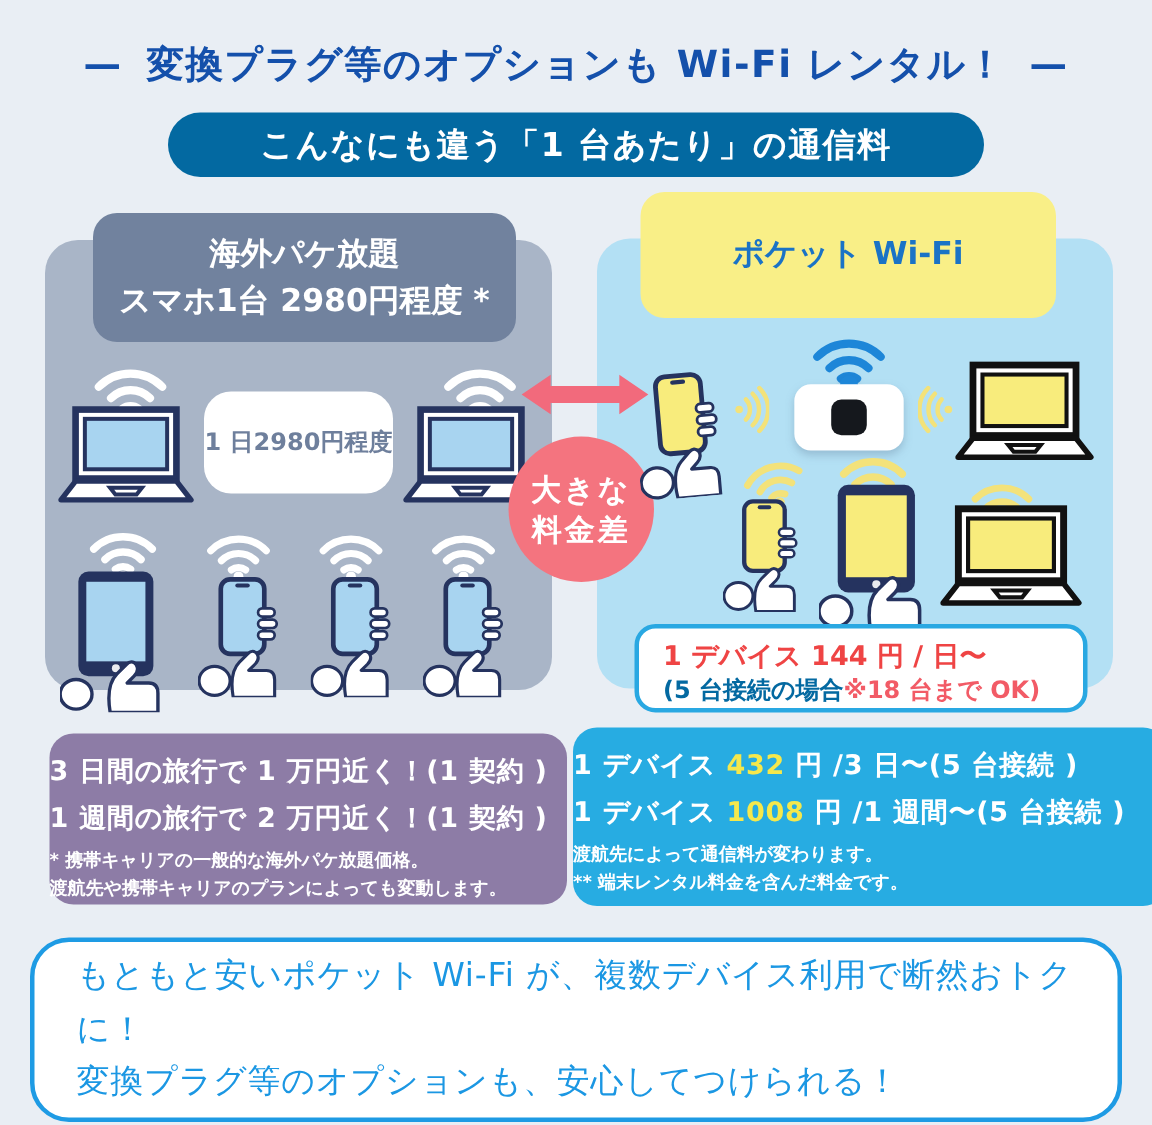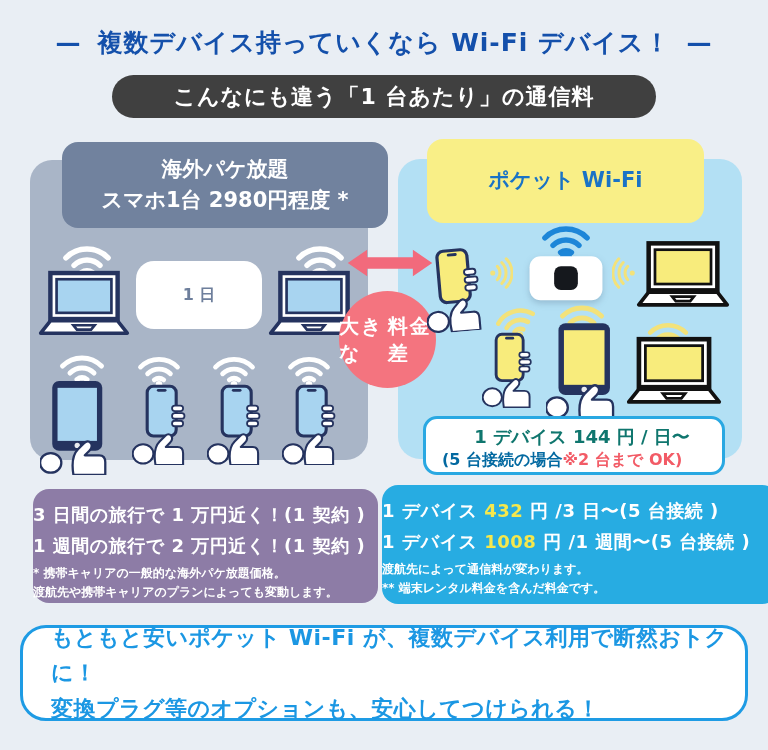--- a/index.html
+++ b/index.html
@@ -119,7 +119,7 @@
 <div class="canvas">
 
   <div class="abs slogan">
-    <span class="dash">—</span><span>複数デバイス持っていくなら Wi-Fi デバイス！</span><span class="dash">—</span>
+    <span class="dash">—</span><span>変換プラグ等のオプションも Wi-Fi レンタル！</span><span class="dash">—</span>
   </div>
   <div class="abs title-pill">こんなにも違う「1 台あたり」の通信料</div>
 

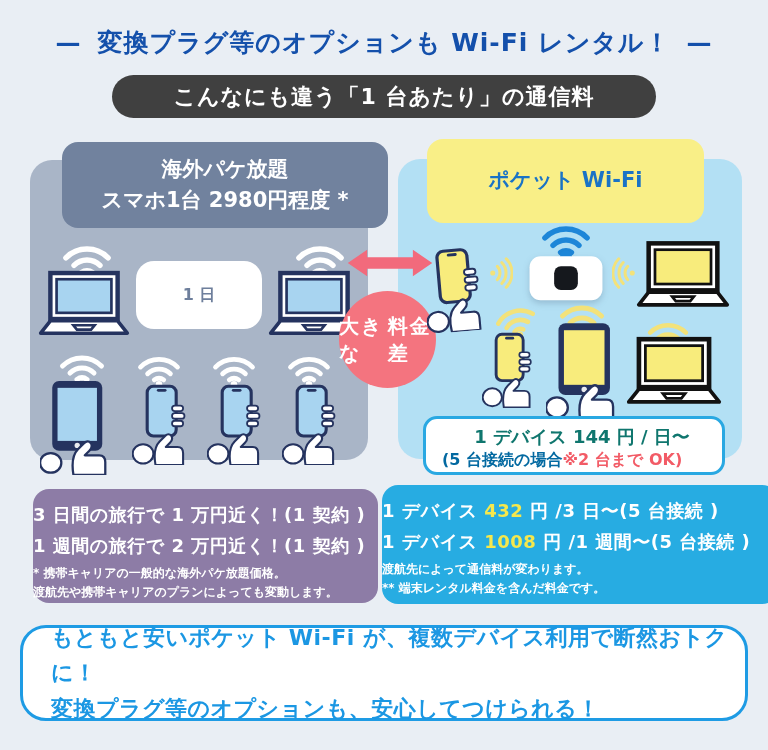--- a/index.html
+++ b/index.html
@@ -11,7 +11,7 @@
   .slogan { top:26px; left:0; width:768px; text-align:center; font-size:25px; font-weight:700;
             color:#1450ab; letter-spacing:1px; }
   .slogan .dash { margin:0 16px; font-weight:700; }
-  .title-pill { left:112px; top:75px; width:544px; height:43px; background:#404040; border-radius:22px;
+  .title-pill { left:112px; top:75px; width:544px; height:43px; background:#0369a1; border-radius:22px;
                 color:#ffffff; font-size:22px; font-weight:700; display:flex; align-items:center;
                 justify-content:center; letter-spacing:1px; }
 

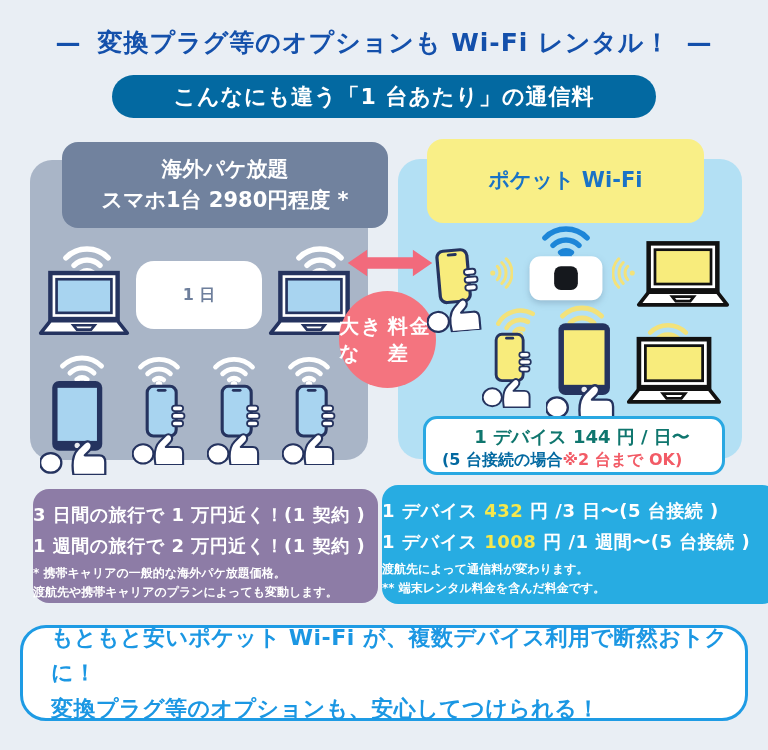--- a/index.html
+++ b/index.html
@@ -20,7 +20,7 @@
   .panel-right { left:398px; top:159px; width:344px; height:300px; background:#b3e0f4; border-radius:22px; }
   .head-box { border-radius:16px; display:flex; flex-direction:column; align-items:center;
               justify-content:center; text-align:center; font-weight:700; line-height:1.5; }
-  .head-left  { left:62px;  top:142px; width:326px; height:86px; background:#71829e; color:#ffffff; font-size:21px; }
+  .head-left  { left:62px;  top:142px; width:282px; height:86px; background:#71829e; color:#ffffff; font-size:21px; }
   .head-right { left:427px; top:139px; width:277px; height:84px; background:#f9ef87; color:#1a73c6; font-size:21px;text-align:right; }
 
   .bubble { left:136px; top:261px; width:126px; height:68px; background:#ffffff; border-radius:18px;

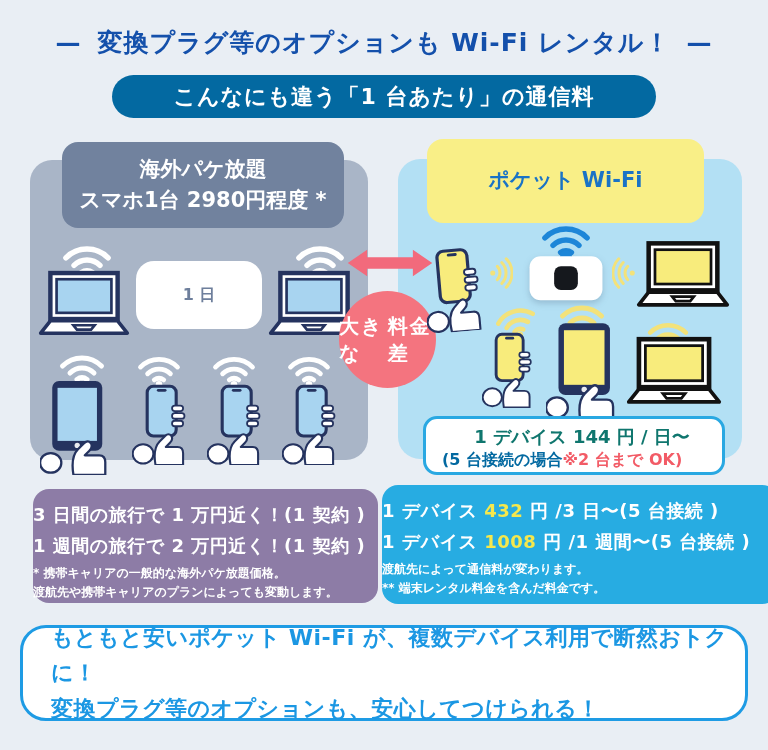--- a/index.html
+++ b/index.html
@@ -21,7 +21,7 @@
   .head-box { border-radius:16px; display:flex; flex-direction:column; align-items:center;
               justify-content:center; text-align:center; font-weight:700; line-height:1.5; }
   .head-left  { left:62px;  top:142px; width:282px; height:86px; background:#71829e; color:#ffffff; font-size:21px; }
-  .head-right { left:427px; top:139px; width:277px; height:84px; background:#f9ef87; color:#1a73c6; font-size:21px;text-align:right; }
+  .head-right { left:427px; top:128px; width:277px; height:84px; background:#f9ef87; color:#1a73c6; font-size:21px;text-align:right; }
 
   .bubble { left:136px; top:261px; width:126px; height:68px; background:#ffffff; border-radius:18px;
             display:flex; align-items:center; justify-content:center;

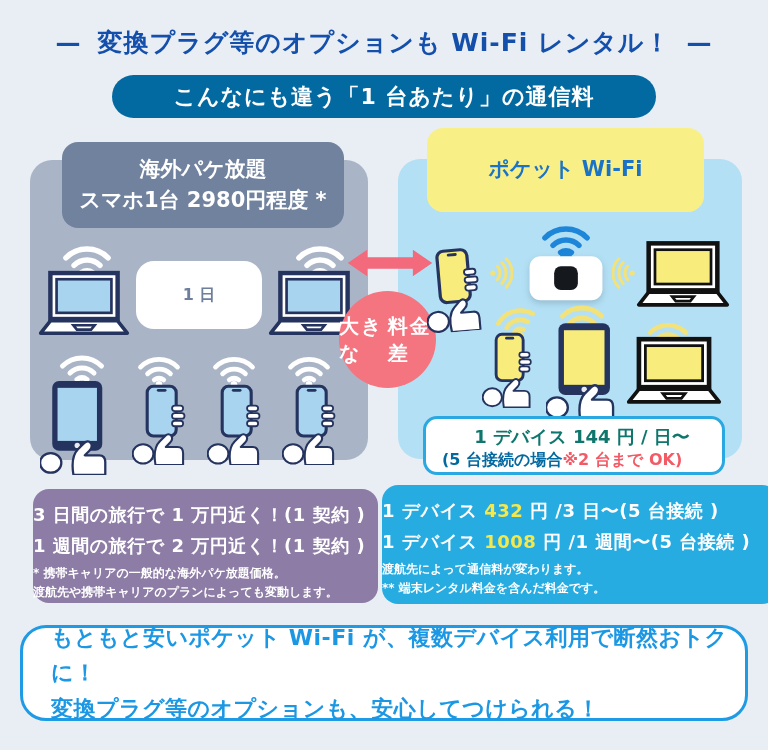--- a/index.html
+++ b/index.html
@@ -149,6 +149,7 @@
 
   <div class="abs bubble">
     <div>1 日</div>
+    <div>2980円程度</div>
   </div>
 
   <svg class="abs icon" style="left:58px;top:348px;color:#ffffff" width="48" height="40">

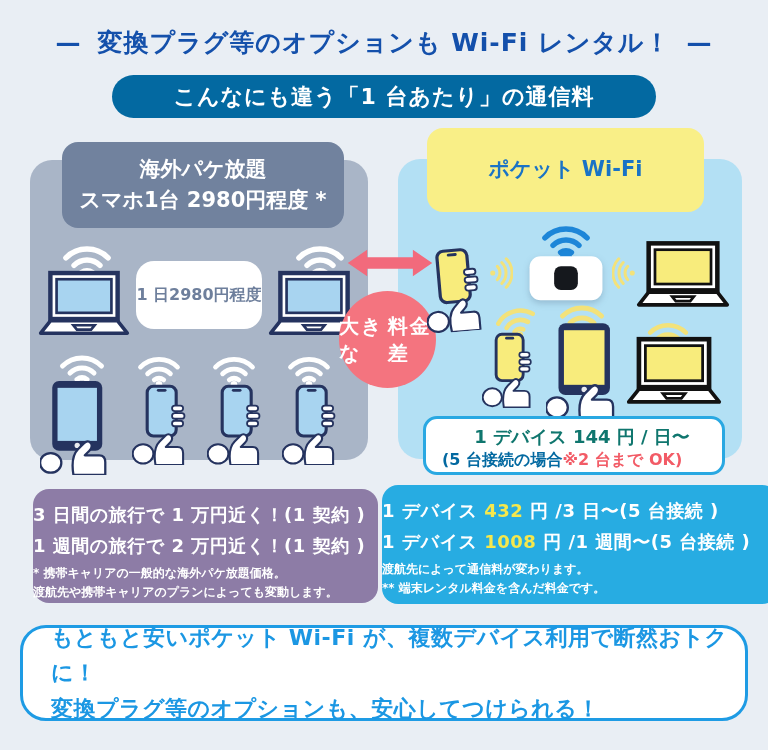--- a/index.html
+++ b/index.html
@@ -30,7 +30,7 @@
   
   .gap-arrow { left:346px; top:247px; width:88px; color:#f26a7c; }
   .gap-badge { left:339px; top:291px; width:97px; height:97px; background:#f4747f; border-radius:50%;
-               display:flex; flex-direction:row; align-items:center; justify-content:center;
+               display:flex; flex-direction:column; align-items:center; justify-content:center;
                color:#fff; font-size:20px; font-weight:700; line-height:1.35; letter-spacing:2px; }
 
   

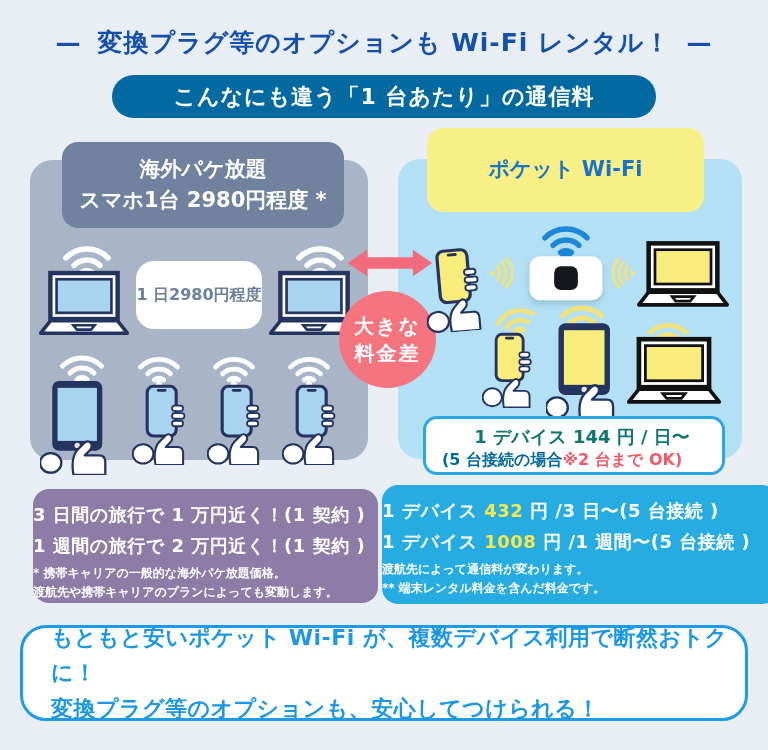--- a/index.html
+++ b/index.html
@@ -37,7 +37,7 @@
   .callout { left:423px; top:416px; width:302px; height:59px; background:#ffffff;
              border:3px solid #29a8e2; border-radius:14px; padding:6px 0 0 16px;
              font-weight:700; }
-  .callout .l1 { color:#0f766e; font-size:18px;text-align:center; }
+  .callout .l1 { color:#ef4444; font-size:18px; }
   .callout .l2 { font-size:16px; margin-top:1px; }
   .callout .l2 .blue { color:#0369a1; }
   .callout .l2 .red  { color:#f25b66; }

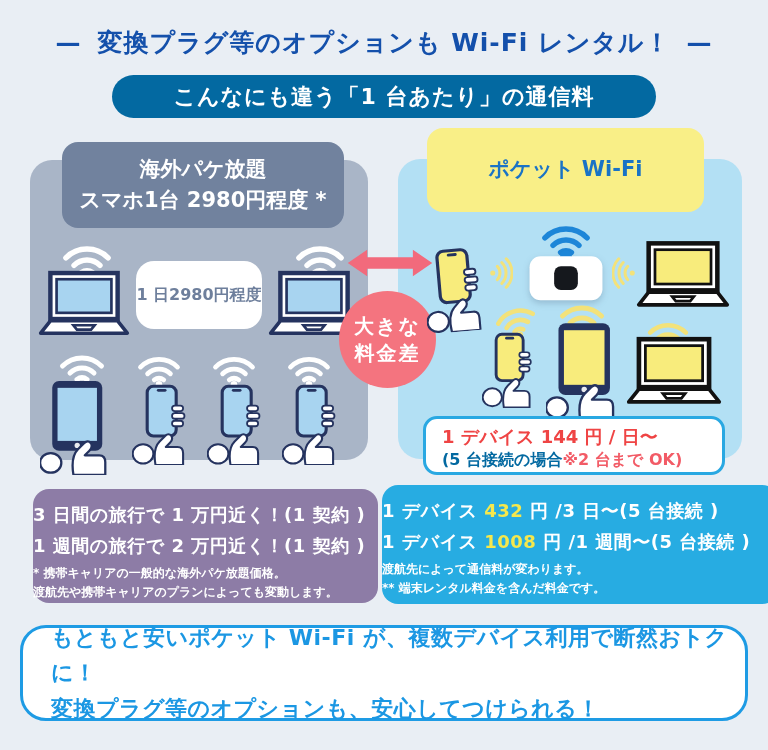--- a/index.html
+++ b/index.html
@@ -227,7 +227,7 @@
   <div class="abs callout">
     <div class="l1">1 デバイス 144 円 / 日〜</div>
     <div class="l2">
-      <span class="blue">(5 台接続の場合</span><span class="red">※2 台まで OK)</span>
+      <span class="blue">(5 台接続の場合</span><span class="red">※18 台まで OK)</span>
     </div>
   </div>
 

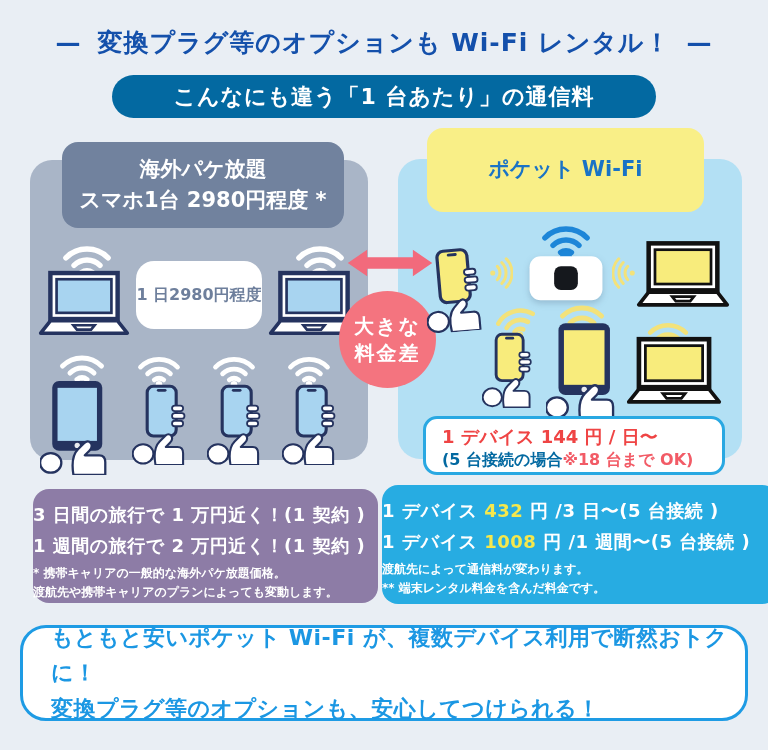--- a/index.html
+++ b/index.html
@@ -51,10 +51,10 @@
   .sum-blue .hl { color:#f5e84c; }
 
   
-  .footer-box { left:20px; top:625px; width:728px; height:96px; background:#ffffff;
+  .footer-box { left:20px; top:625px; width:728px; height:123px; background:#ffffff;
                 border:3.5px solid #1e9be4; border-radius:26px; display:flex; flex-direction:column;
                 justify-content:center; padding-left:28px; color:#1b97e3; font-size:22px;
-                font-weight:700; line-height:1.62; letter-spacing:0.5px; }
+                font-weight:400; line-height:1.62; letter-spacing:0.5px; }
 
   .icon { display:block; }
   .router-svg { filter:drop-shadow(0 3px 3px rgba(60,80,110,.25)); }

